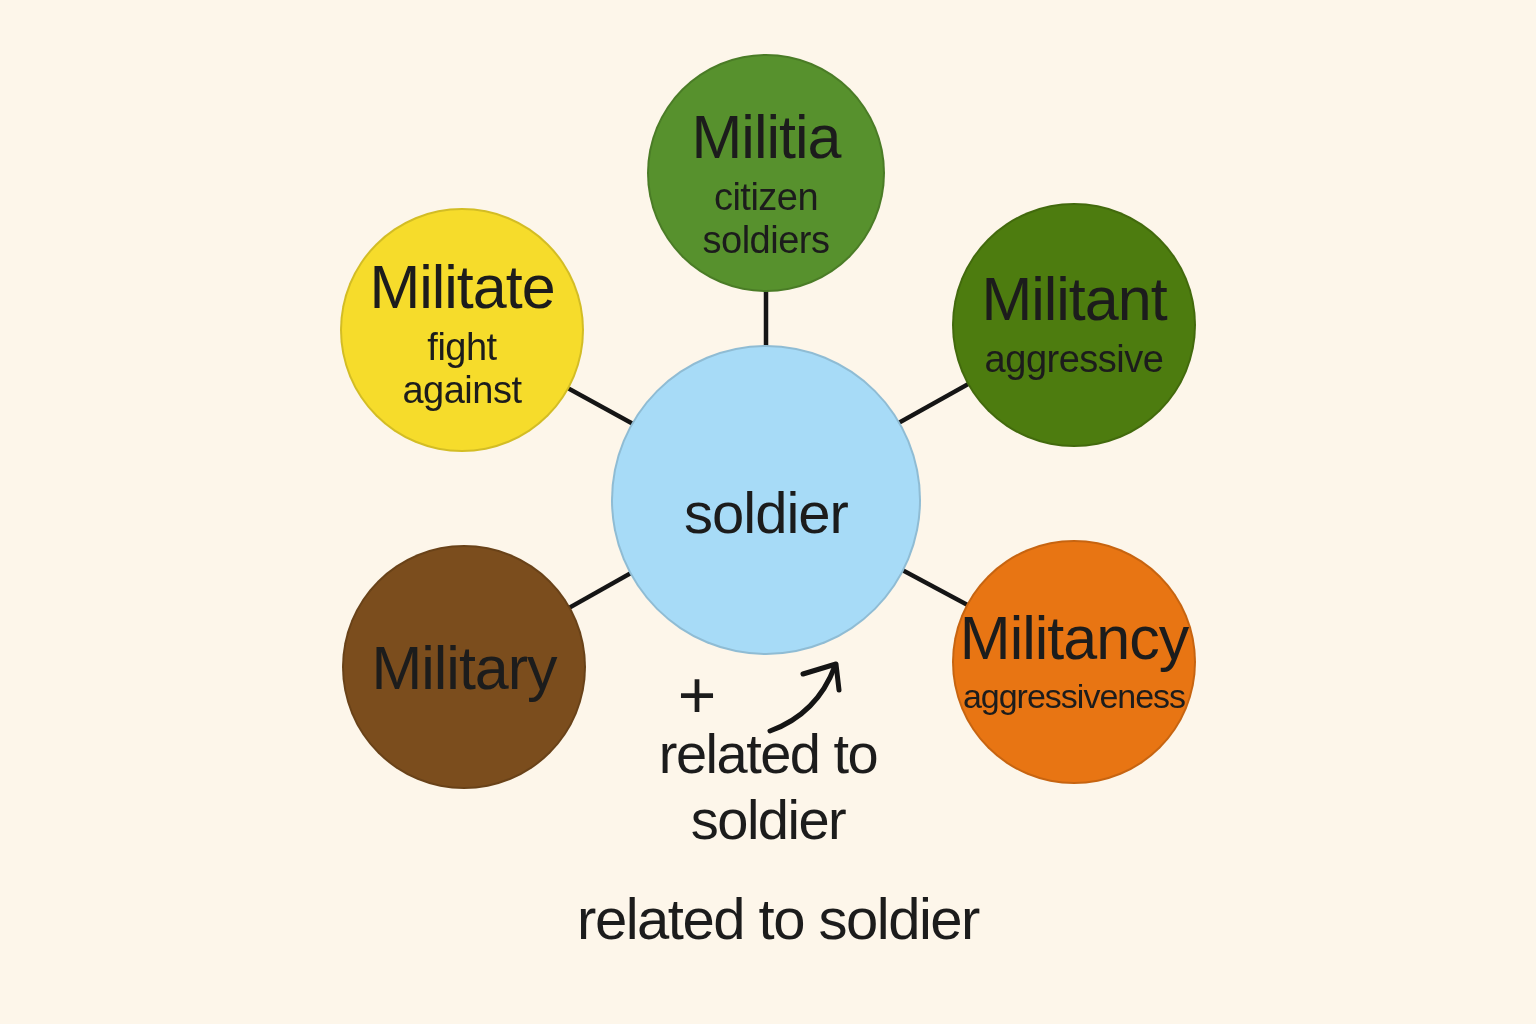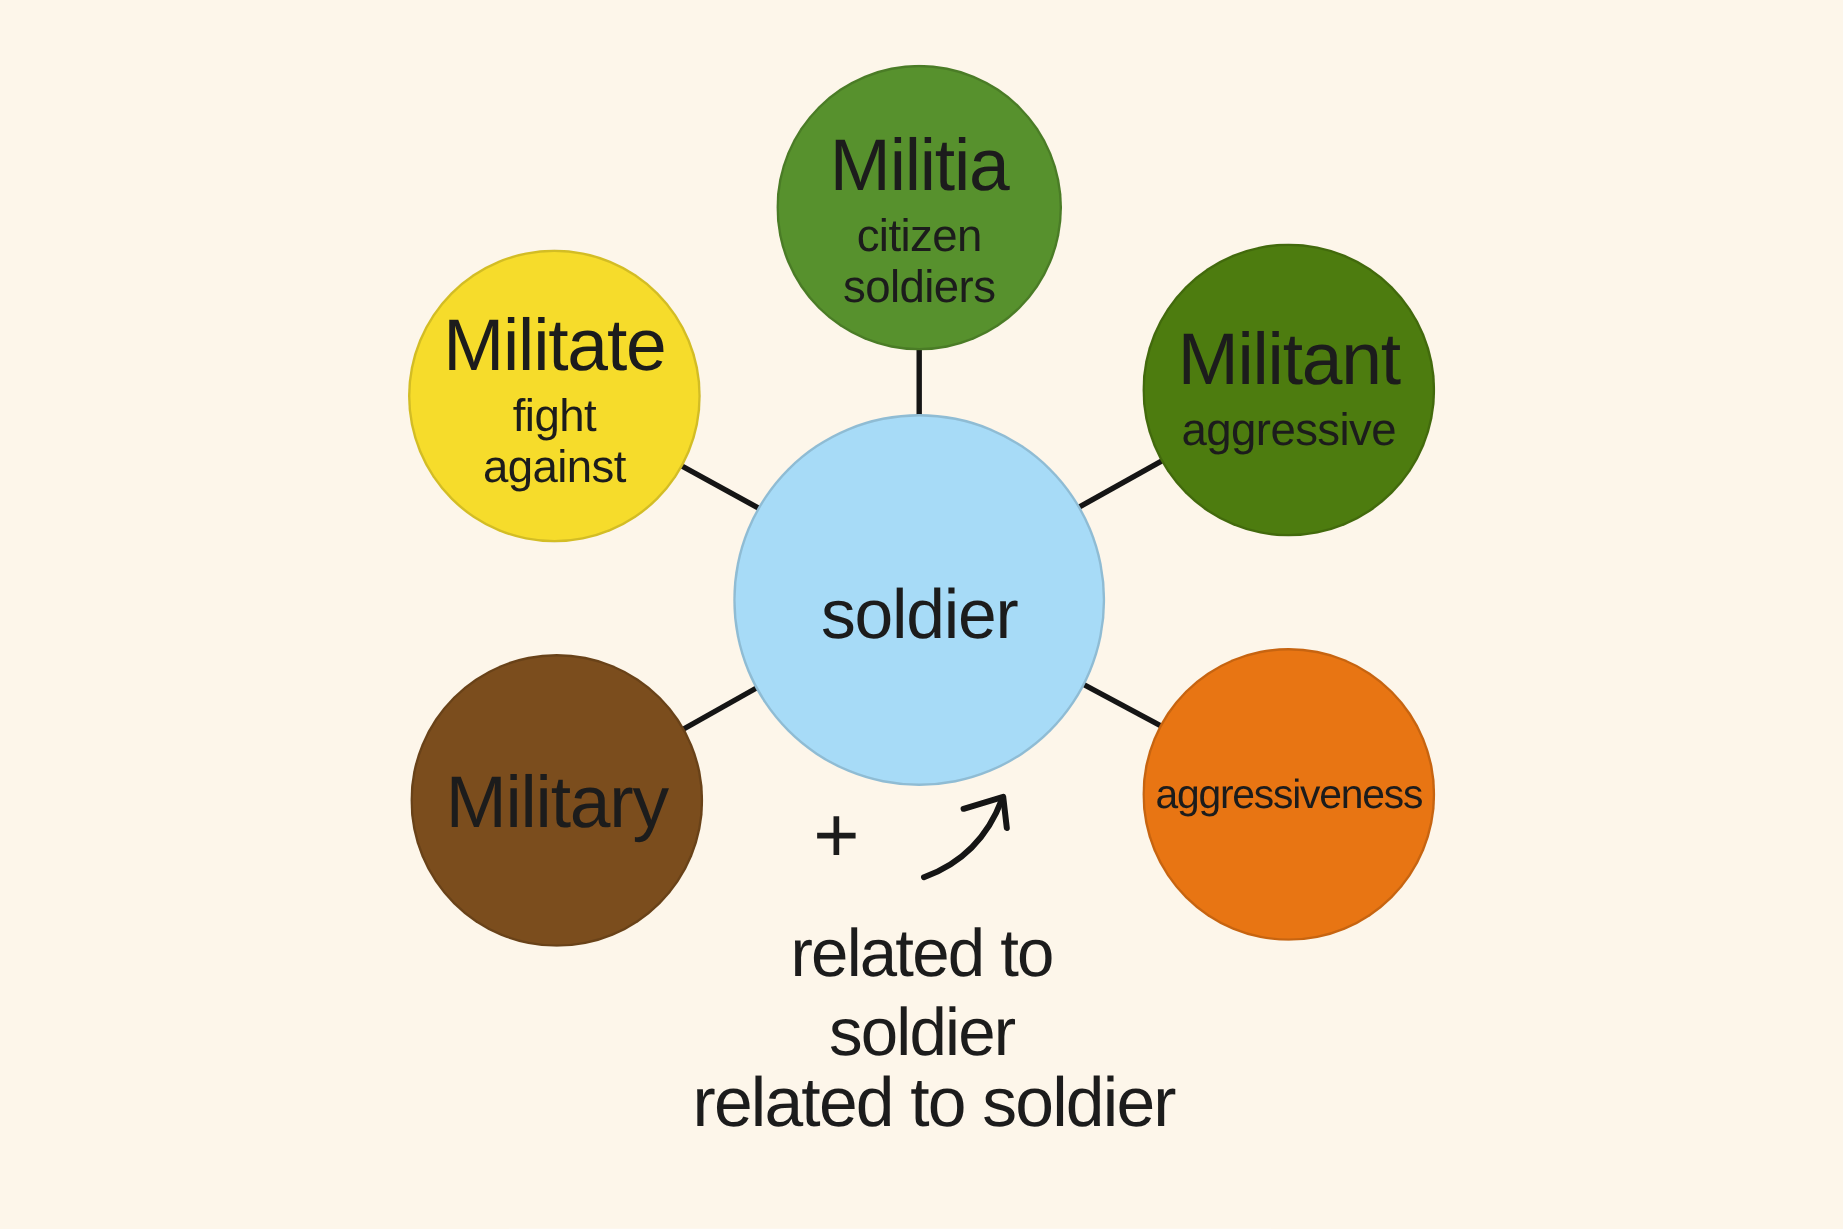--- a/index.html
+++ b/index.html
@@ -151,6 +151,7 @@
   </div>
 
   <div class="circle" id="node-militancy" style="background: rgb(232, 117, 19);">
+    <div class="node-term">Militancy</div>
     <div class="node-meaning meaning-long">
       <span>aggressiveness</span>
     </div>

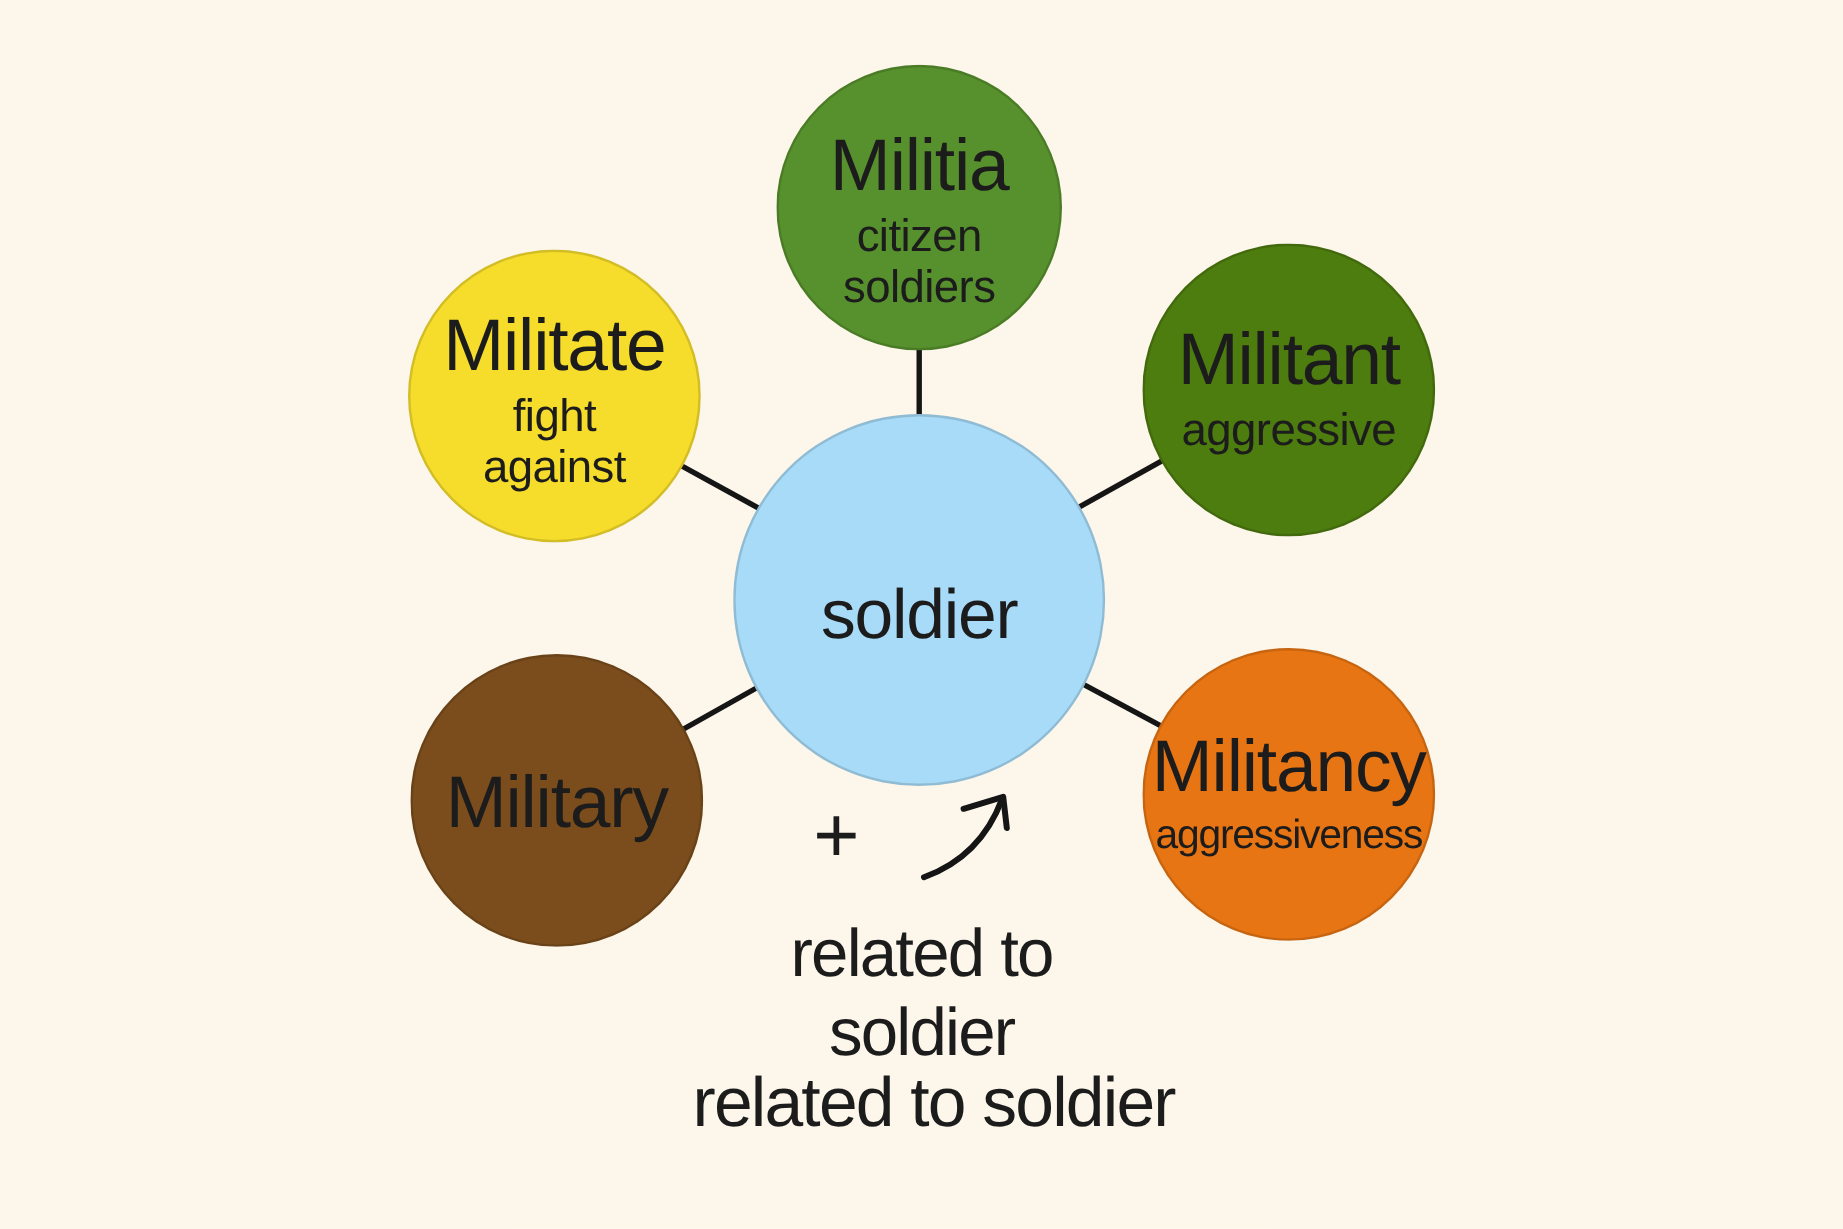--- a/index.html
+++ b/index.html
@@ -87,7 +87,7 @@
     line-height: 1.0;
     z-index: 2;
   }
-  .annotation-label span { display: block; margin-top: 40px; }
+  .annotation-label span { display: block; }
   .annotation-label span + span { margin-top: 10px; }
   .caption {
     position: absolute;

